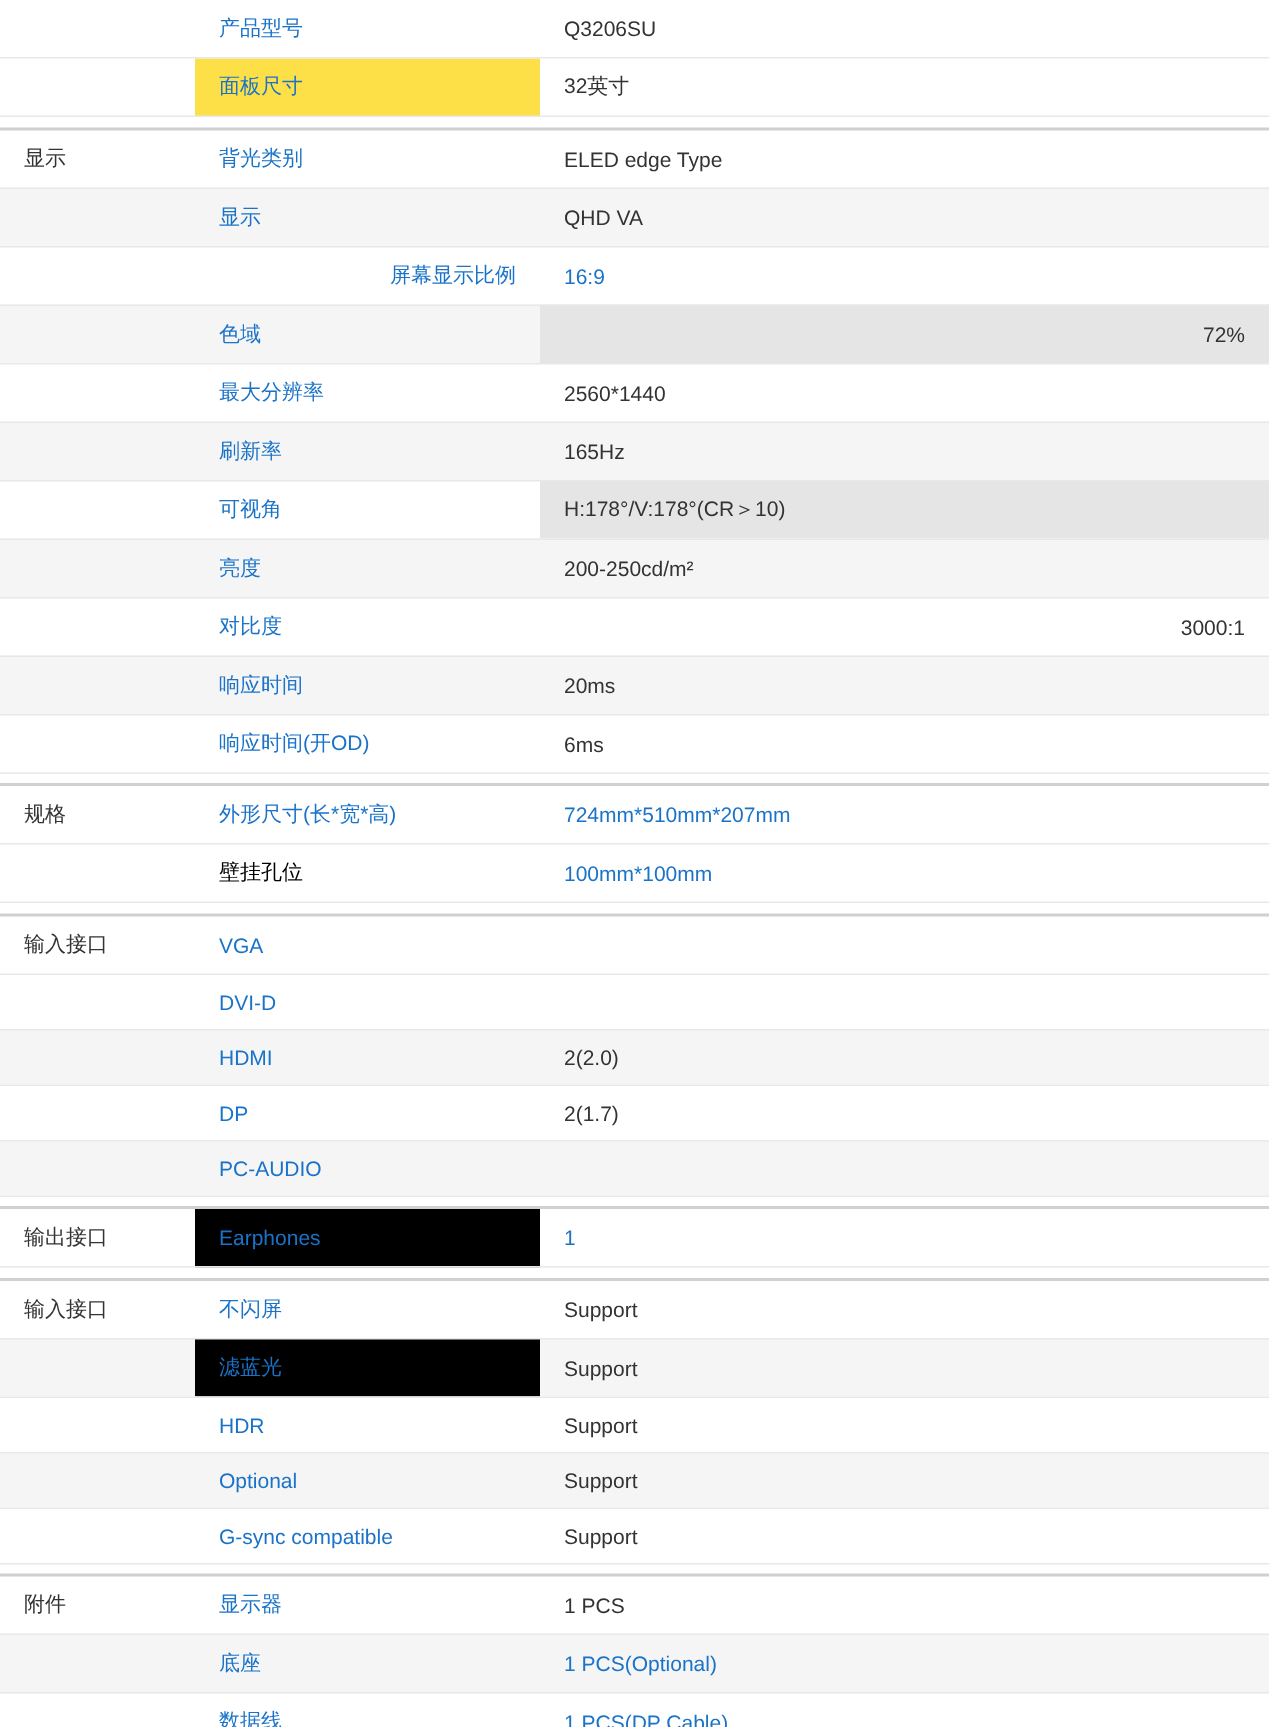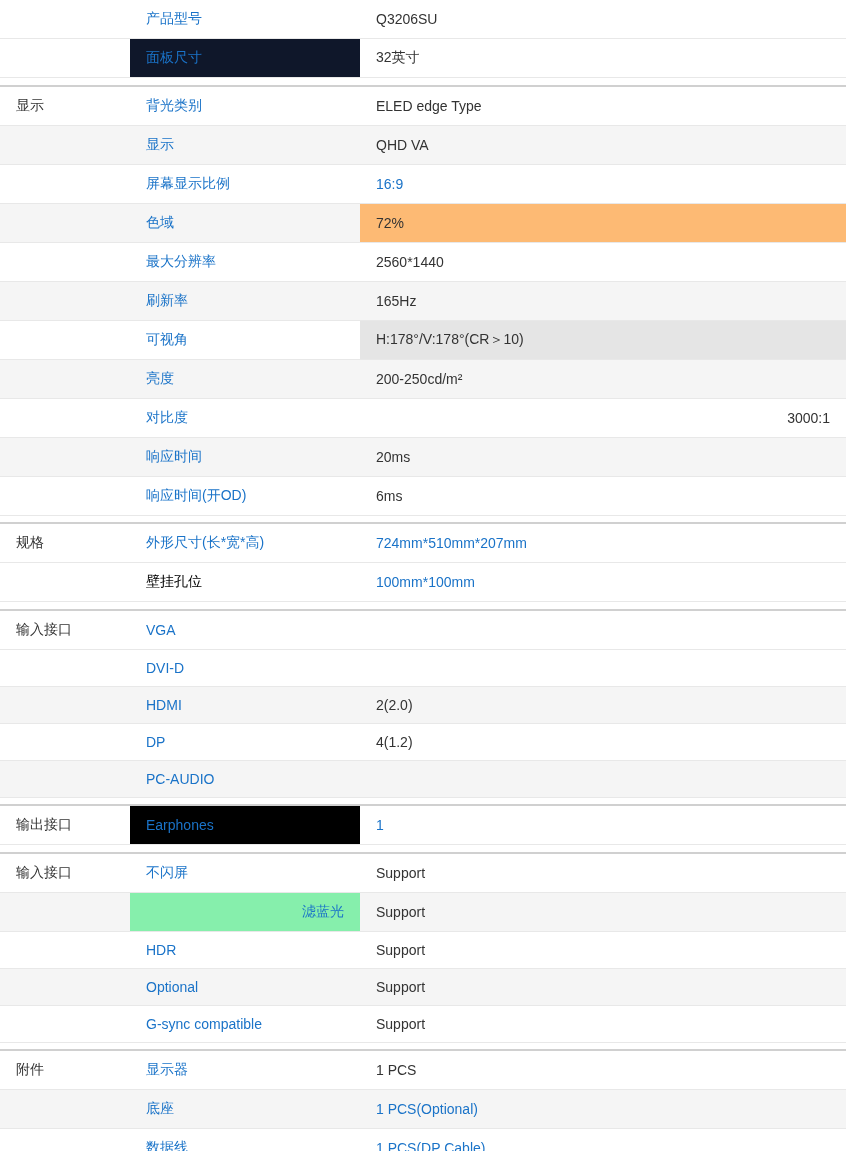--- a/index.html
+++ b/index.html
@@ -42,7 +42,7 @@
       </tr>
       <tr>
         <td style="background-color: rgb(255, 255, 255); color: rgb(51, 51, 51); width: 130px; border-bottom: 1px solid rgb(232, 232, 232);"></td>
-        <td style="background-color: #0f172a; color: rgb(26, 115, 200); width: 230px; border-bottom: 1px solid rgb(232, 232, 232);">面板尺寸</td>
+        <td style="background-color: #fde047; color: rgb(26, 115, 200); width: 230px; border-bottom: 1px solid rgb(232, 232, 232);">面板尺寸</td>
         <td style="background-color: rgb(255, 255, 255); color: rgb(51, 51, 51); border-bottom: 1px solid rgb(232, 232, 232);">32英寸</td>
       </tr>
       <tr>

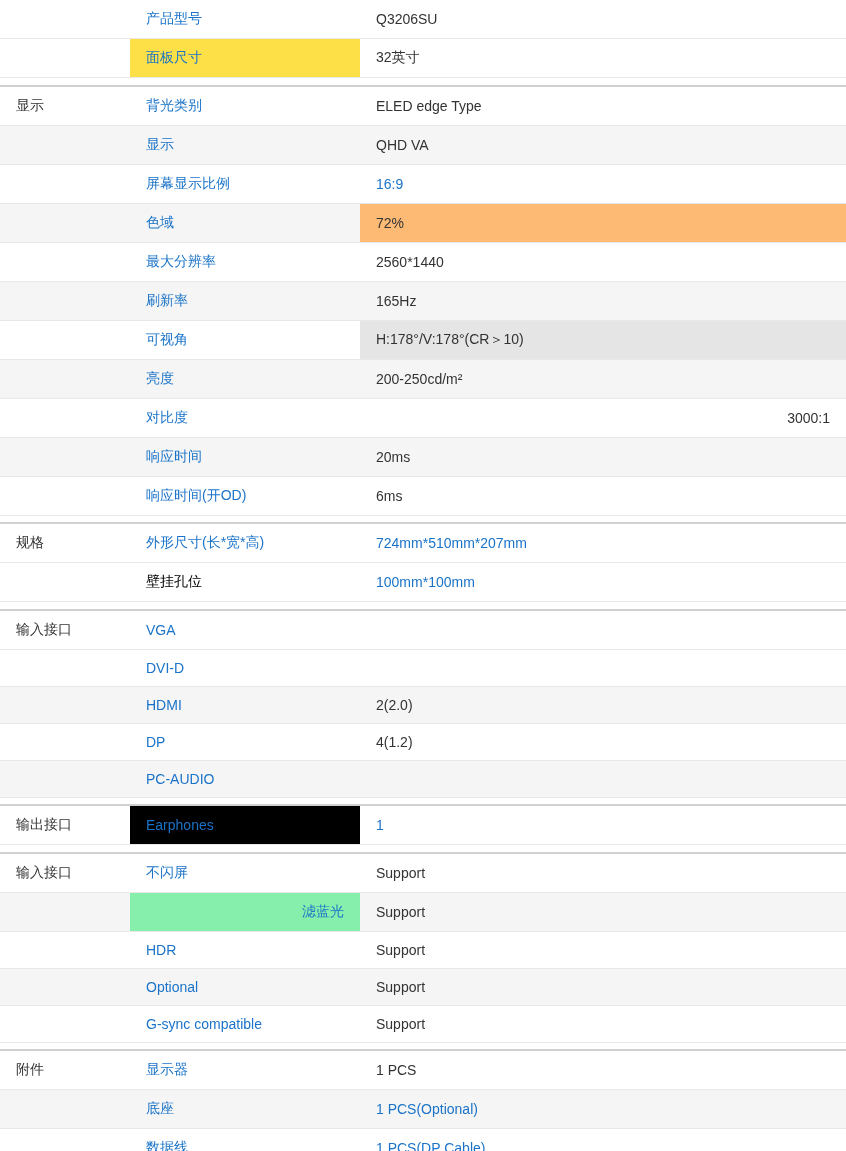--- a/index.html
+++ b/index.html
@@ -60,7 +60,7 @@
       </tr>
       <tr>
         <td style="background-color: rgb(255, 255, 255); color: rgb(51, 51, 51); width: 130px; border-bottom: 1px solid rgb(232, 232, 232);"></td>
-        <td style="background-color: rgb(255, 255, 255); color: rgb(26, 115, 200); width: 230px; border-bottom: 1px solid rgb(232, 232, 232);">屏幕显示比例</td>
+        <td style="background-color: rgb(255, 255, 255); color: rgb(26, 115, 200); width: 230px; border-bottom: 1px solid rgb(232, 232, 232); text-align: right;">屏幕显示比例</td>
         <td style="background-color: rgb(255, 255, 255); color: rgb(26, 115, 200); border-bottom: 1px solid rgb(232, 232, 232);">16:9</td>
       </tr>
       <tr>

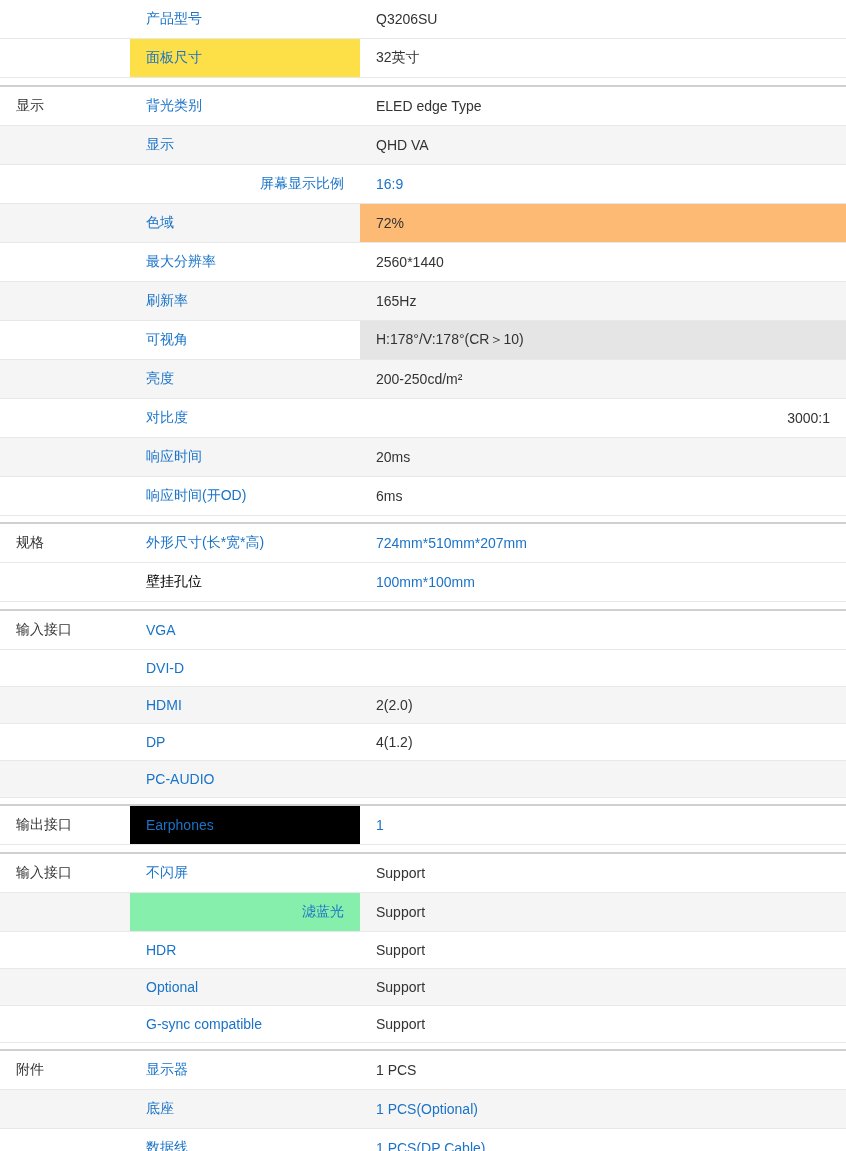--- a/index.html
+++ b/index.html
@@ -66,7 +66,7 @@
       <tr>
         <td style="background-color: rgb(245, 245, 245); color: rgb(51, 51, 51); width: 130px; border-bottom: 1px solid rgb(232, 232, 232);"></td>
         <td style="background-color: rgb(245, 245, 245); color: rgb(26, 115, 200); width: 230px; border-bottom: 1px solid rgb(232, 232, 232); font-family: Liberation Mono, monospace;">色域</td>
-        <td style="background-color: #fdba74; color: rgb(51, 51, 51); border-bottom: 1px solid rgb(232, 232, 232);">72%</td>
+        <td style="background-color: #e5e5e5; color: rgb(51, 51, 51); border-bottom: 1px solid rgb(232, 232, 232); text-align: right;">72%</td>
       </tr>
       <tr>
         <td style="background-color: rgb(255, 255, 255); color: rgb(51, 51, 51); width: 130px; border-bottom: 1px solid rgb(232, 232, 232);"></td>

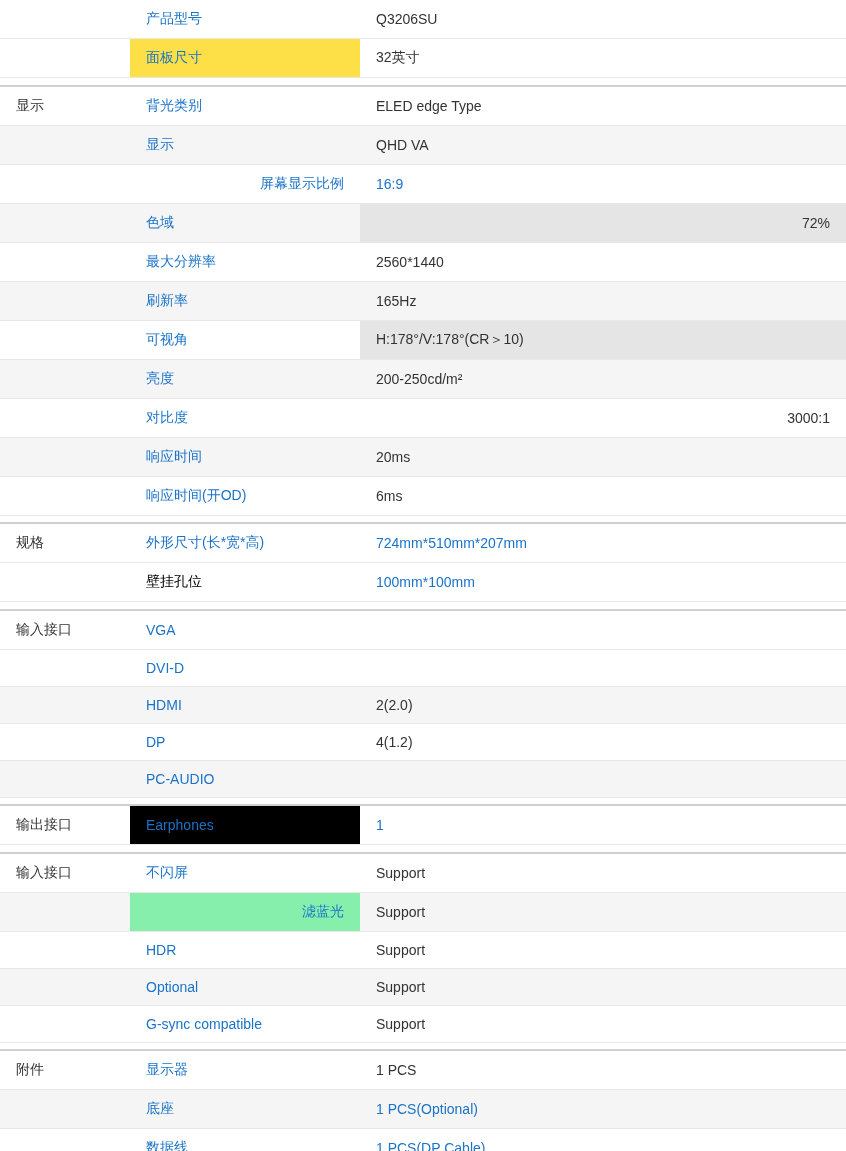--- a/index.html
+++ b/index.html
@@ -137,7 +137,7 @@
       <tr>
         <td style="background-color: rgb(255, 255, 255); color: rgb(51, 51, 51); width: 130px; border-bottom: 1px solid rgb(232, 232, 232);"></td>
         <td style="background-color: rgb(255, 255, 255); color: rgb(26, 115, 200); width: 230px; border-bottom: 1px solid rgb(232, 232, 232);">DP</td>
-        <td style="background-color: rgb(255, 255, 255); color: rgb(51, 51, 51); border-bottom: 1px solid rgb(232, 232, 232);">4(1.2)</td>
+        <td style="background-color: rgb(255, 255, 255); color: rgb(51, 51, 51); border-bottom: 1px solid rgb(232, 232, 232);">2(1.7)</td>
       </tr>
       <tr>
         <td style="background-color: rgb(245, 245, 245); color: rgb(51, 51, 51); width: 130px; border-bottom: 1px solid rgb(232, 232, 232);"></td>

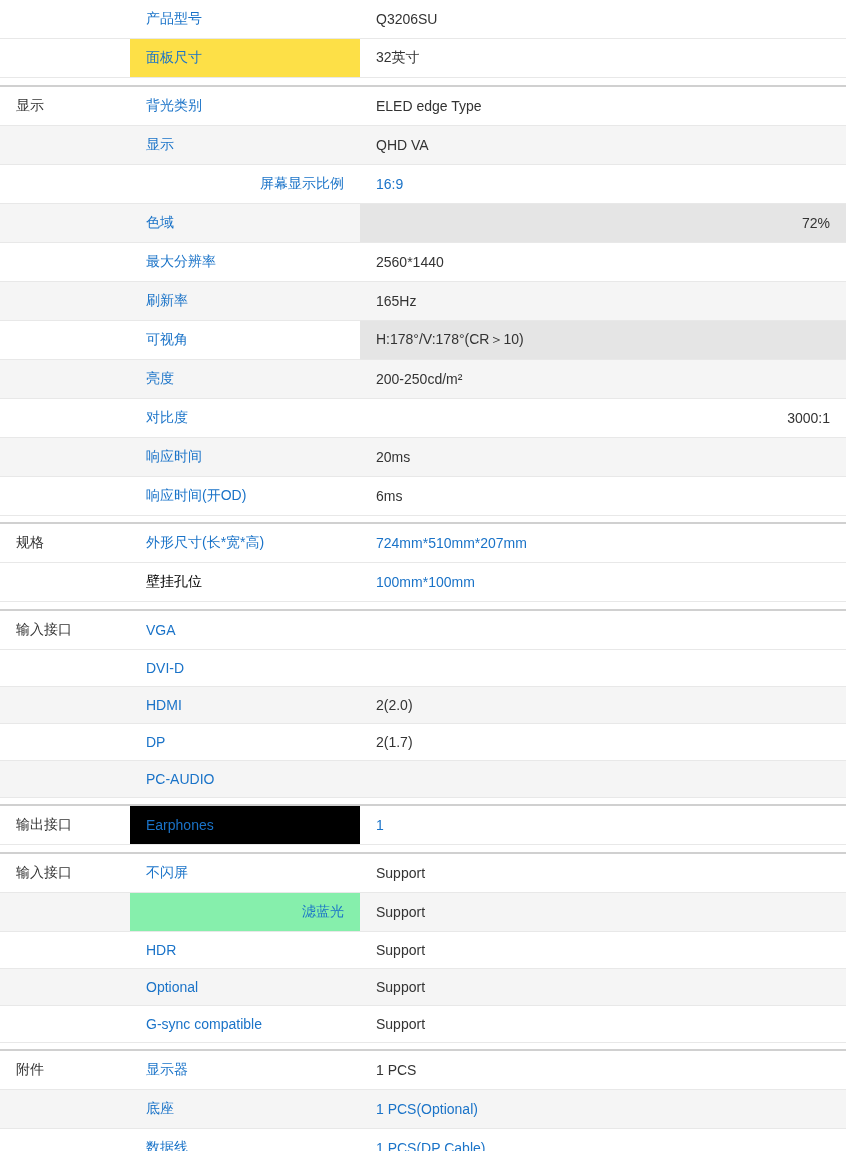--- a/index.html
+++ b/index.html
@@ -162,7 +162,7 @@
       </tr>
       <tr>
         <td style="background-color: rgb(245, 245, 245); color: rgb(51, 51, 51); width: 130px; border-bottom: 1px solid rgb(232, 232, 232);"></td>
-        <td style="background-color: #86efac; color: rgb(26, 115, 200); width: 230px; border-bottom: 1px solid rgb(232, 232, 232); text-align: right;">滤蓝光</td>
+        <td style="background-color: #000000; color: rgb(26, 115, 200); width: 230px; border-bottom: 1px solid rgb(232, 232, 232);">滤蓝光</td>
         <td style="background-color: rgb(245, 245, 245); color: rgb(51, 51, 51); border-bottom: 1px solid rgb(232, 232, 232);">Support</td>
       </tr>
       <tr>

